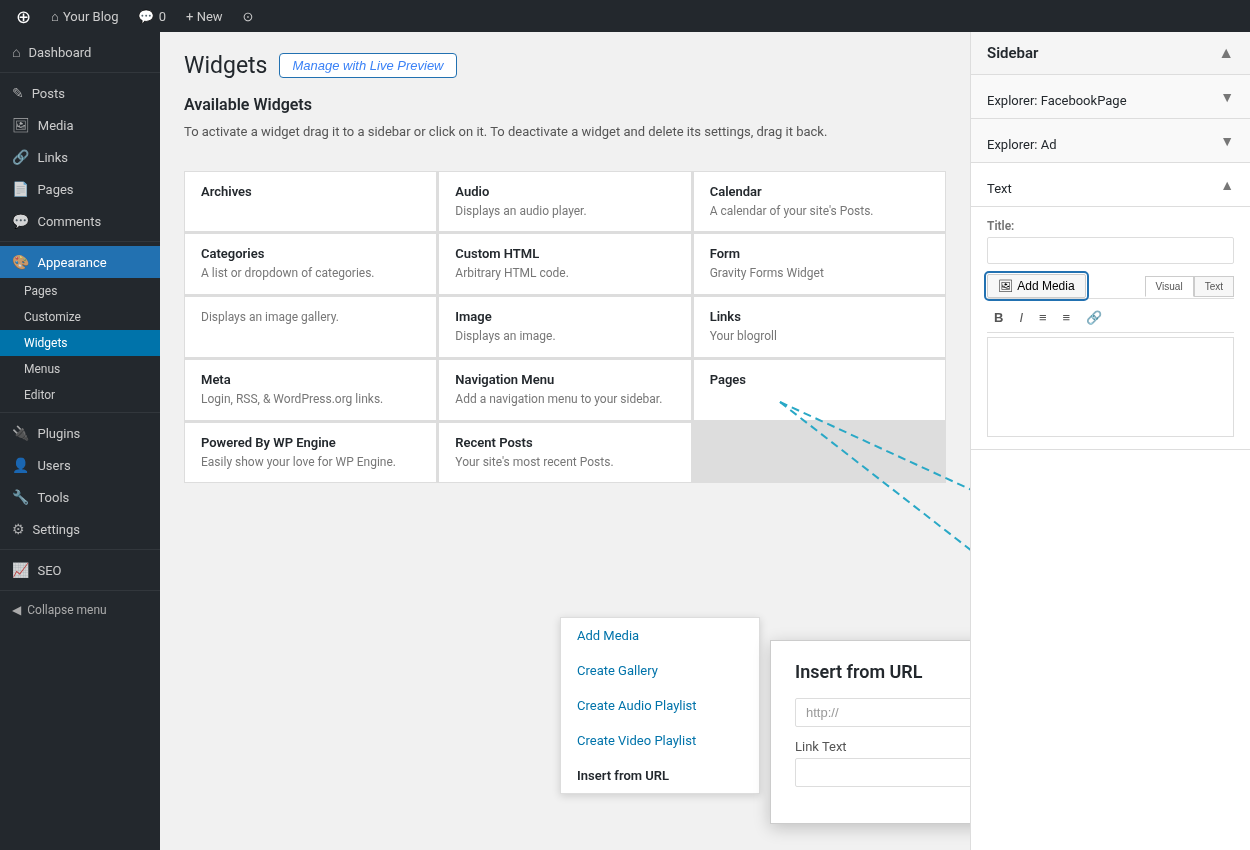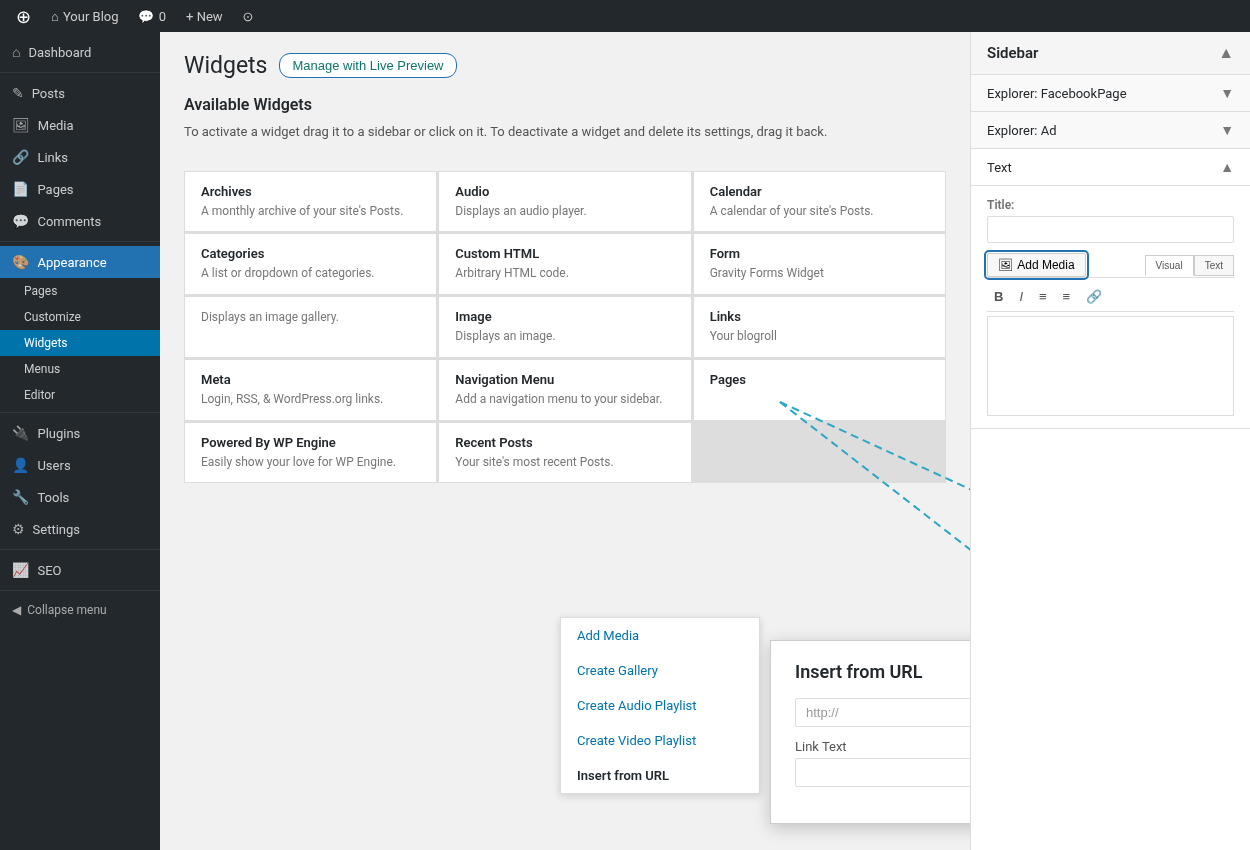--- a/index.html
+++ b/index.html
@@ -59,11 +59,12 @@
     .live-preview-btn {
       background: #fff;
       border: 1px solid #2271b1;
-      color: #0f766e;
+      color: #3b82f6;
       padding: 4px 12px;
-      border-radius: 11px;
+      border-radius: 4px;
       cursor: pointer;
       font-size: 13px;
+      font-style: italic;
     }
 
     

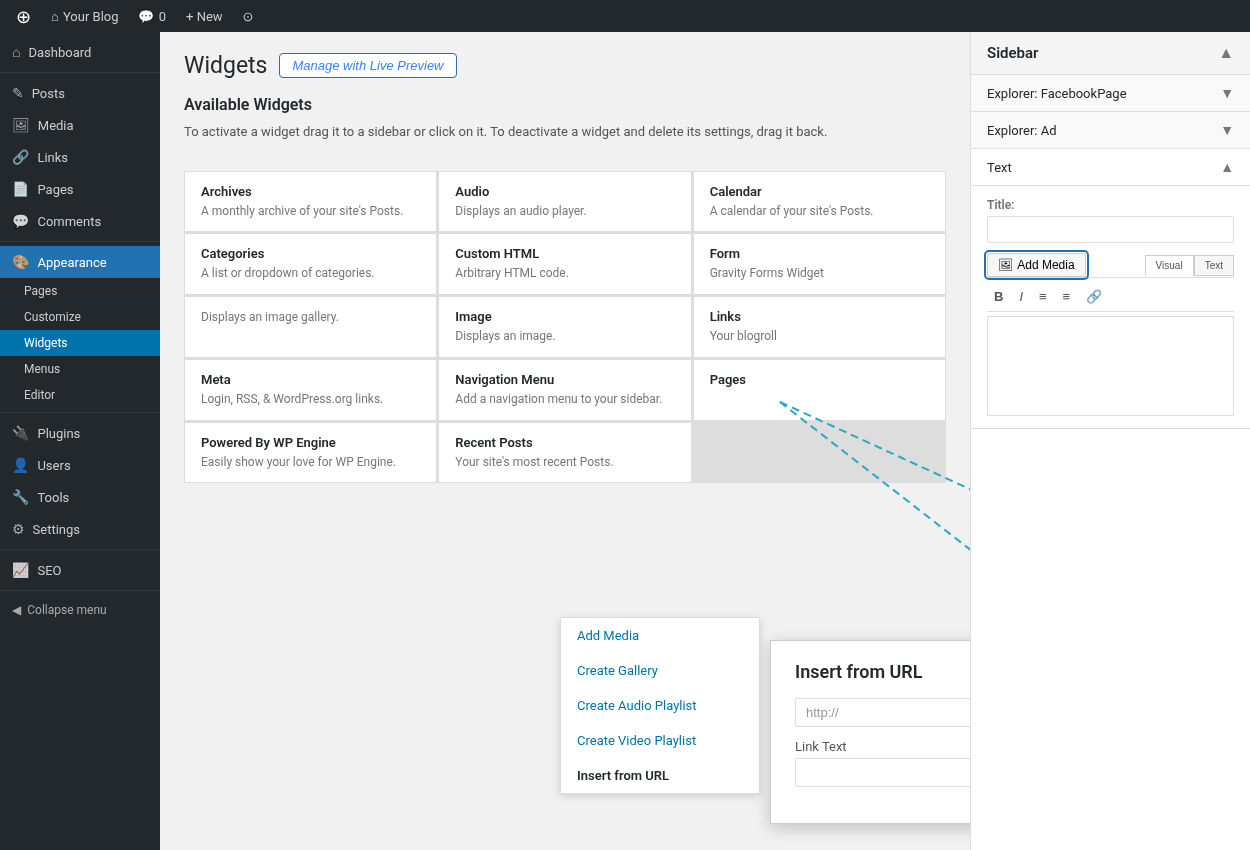--- a/index.html
+++ b/index.html
@@ -114,7 +114,7 @@
       background: #f9f9f9;
       cursor: pointer;
     }
-    .sidebar-widget-title { font-size: 13px; color: #23282d; }
+    .sidebar-widget-title { font-size: 13px; color: #23282d; margin-top: 8px; }
     .sidebar-widget-toggle { background: none; border: none; cursor: pointer; color: #777; font-size: 14px; }
 
     

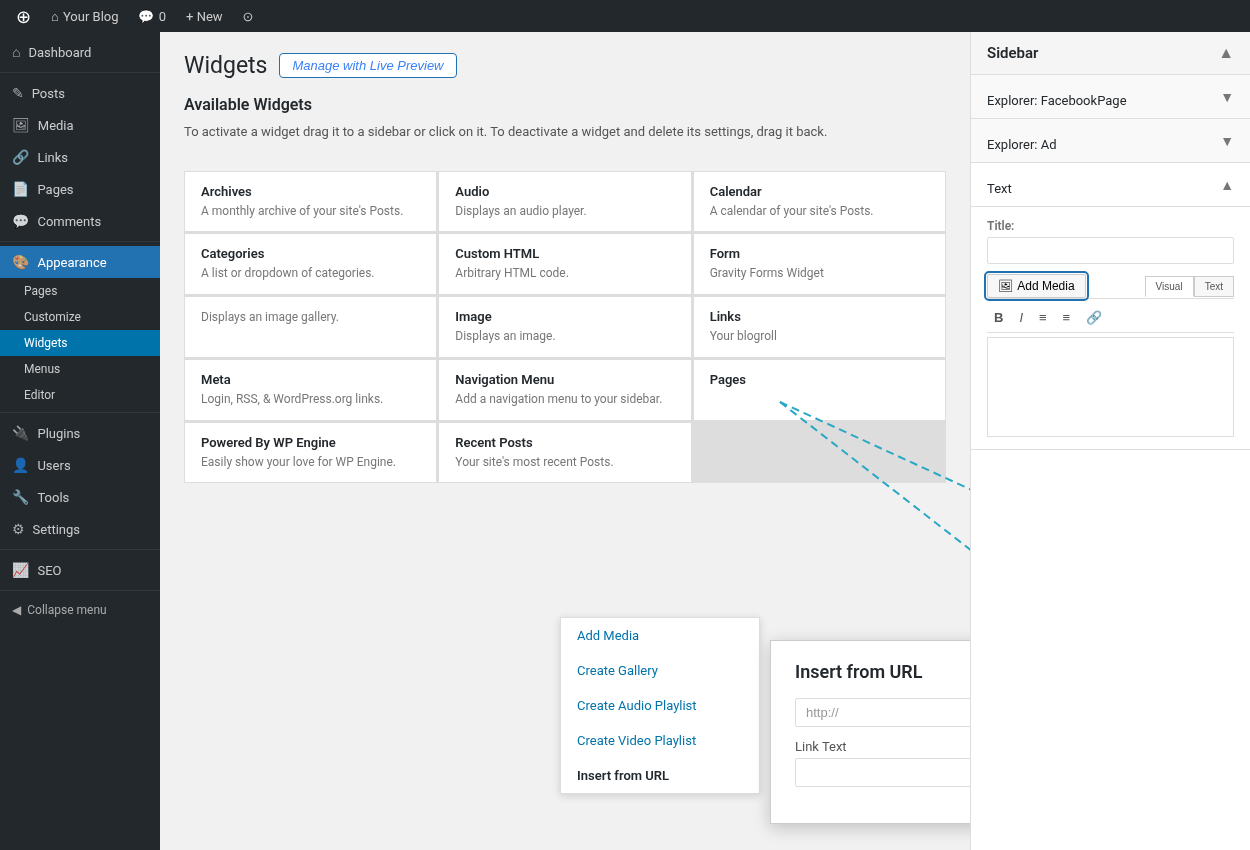--- a/index.html
+++ b/index.html
@@ -328,7 +328,6 @@
 
         <div class="widget-card">
           <div class="widget-name">Archives</div>
-          <div class="widget-desc">A monthly archive of your site's Posts.</div>
         </div>
         <div class="widget-card">
           <div class="widget-name">Audio</div>

